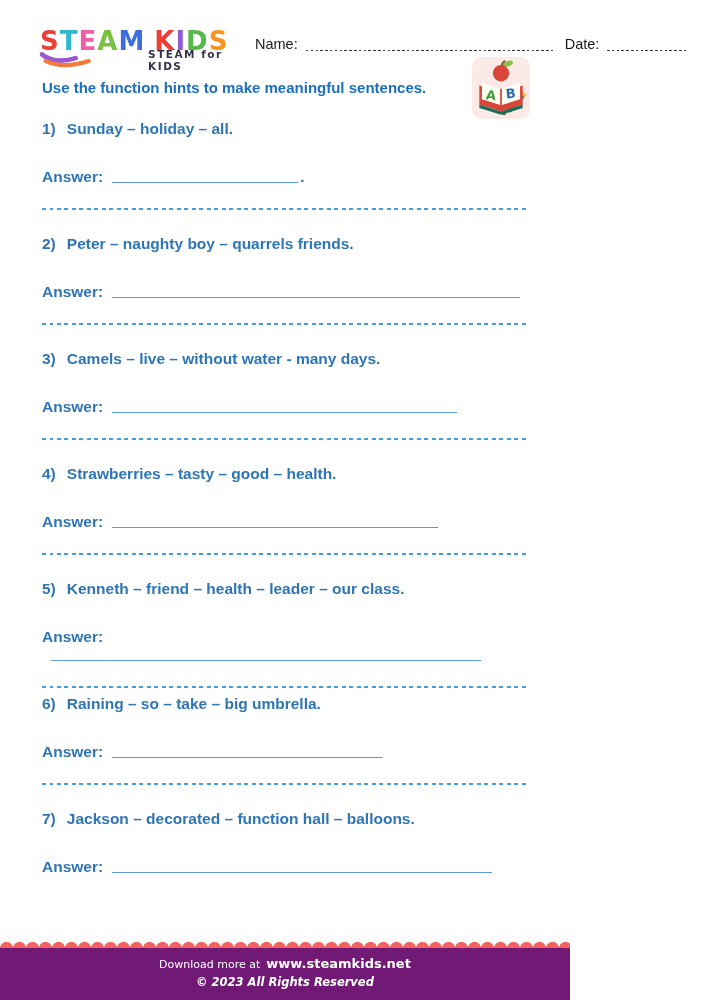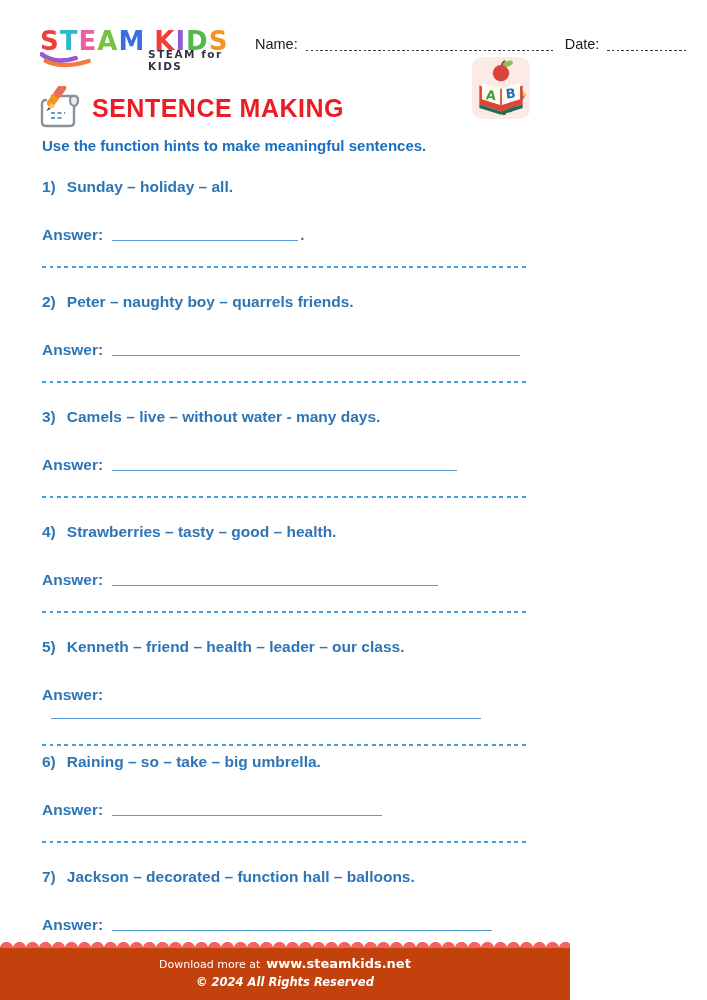--- a/index.html
+++ b/index.html
@@ -106,24 +106,6 @@
     </svg>
   </div>
 
-  <div class="title-row">
-    <svg class="title-icon" width="46" height="44" viewBox="0 0 46 44">
-
-      <path d="M8 14 Q4 14 4 18 L4 36 Q4 40 8 40 L32 40 Q36 40 36 36 L36 20 Q40 19 40 14 Q40 10 36 10 L14 10" fill="#ffffff" stroke="#8a9199" stroke-width="2.4" stroke-linecap="round"></path>
-      <path d="M36 20 Q32 19 32 14 Q32 10 36 10 Q40 10 40 14 Q40 19 36 20" fill="#e8eaed" stroke="#8a9199" stroke-width="2"></path>
-
-      <line x1="13" y1="27" x2="27" y2="27" stroke="#5b9bd5" stroke-width="2" stroke-dasharray="4 2.5"></line>
-      <line x1="13" y1="32" x2="24" y2="32" stroke="#5b9bd5" stroke-width="2" stroke-dasharray="4 2.5"></line>
-
-      <g>
-        <line x1="24" y1="2" x2="13" y2="17" stroke="#f7941d" stroke-width="8" stroke-linecap="round"></line>
-        <line x1="24" y1="2" x2="20" y2="7.5" stroke="#e8705a" stroke-width="8" stroke-linecap="round"></line>
-        <polygon points="13,17 8.5,25 17.5,20.5" fill="#f6c089"></polygon>
-        <polygon points="10.5,21.5 8.5,25 12.5,23" fill="#4a4a4a"></polygon>
-      </g>
-    </svg>
-    <h1 class="page-title">SENTENCE MAKING</h1>
-  </div>
 
   <p class="instruction">Use the function hints to make meaningful sentences.</p>
 

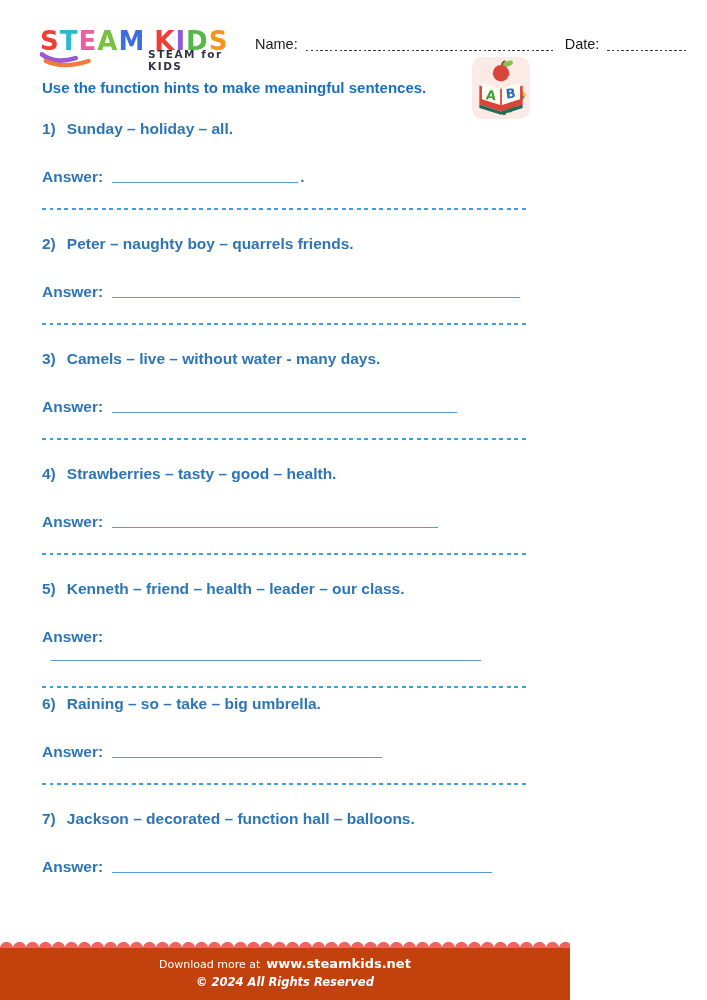--- a/index.html
+++ b/index.html
@@ -49,7 +49,7 @@
     background-image:repeating-linear-gradient(90deg,#3fa0dd 0 4px, transparent 4px 7.5px); }
 
   
-  .footer { position:absolute; left:0; right:0; bottom:0; height:52px; background:#c2410c; color:#ffffff; text-align:center; }
+  .footer { position:absolute; left:0; right:0; bottom:0; height:52px; background:#701a75; color:#ffffff; text-align:center; }
   .scallops { position:absolute; top:-9px; left:0; right:0; height:9px;
     background-image:radial-gradient(circle at 6.5px 9.5px, #f4625d 6.2px, transparent 6.9px);
     background-size:13px 9px; background-repeat:repeat-x; }

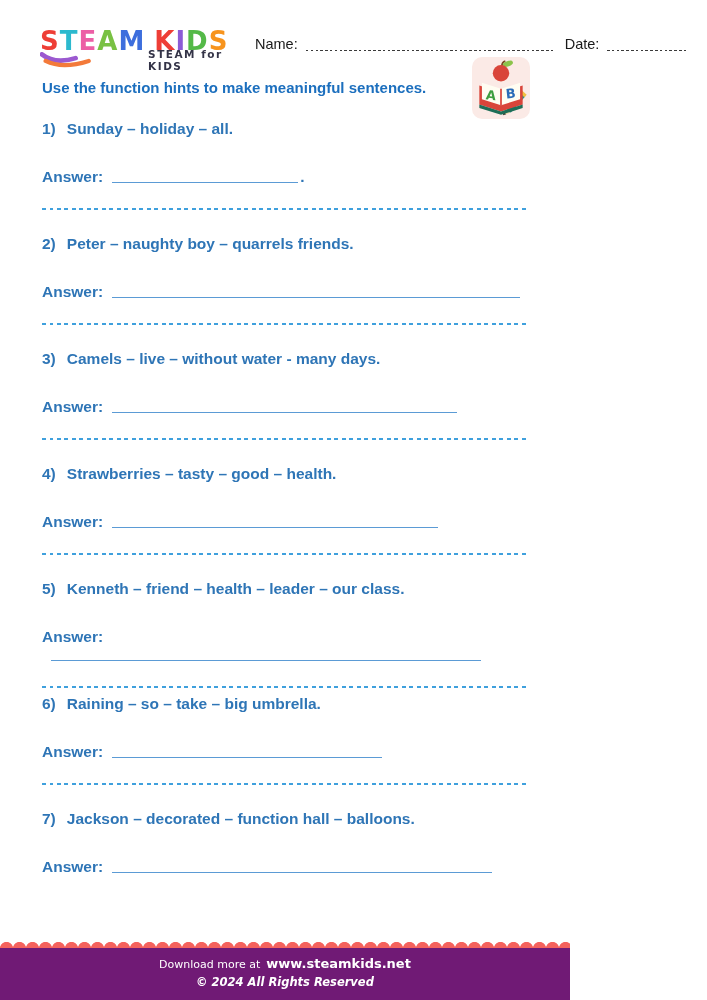--- a/index.html
+++ b/index.html
@@ -159,7 +159,7 @@
     <div class="footer-line1">
       <span>Download more at</span><a class="footer-site">www.steamkids.net</a>
     </div>
-    <div class="footer-copy">© 2024 All Rights Reserved</div>
+    <div class="footer-copy">© 2023 All Rights Reserved</div>
   </footer>
 
 </div>

